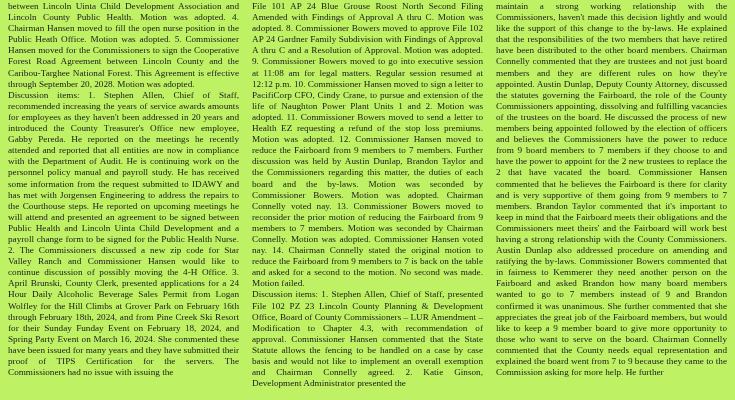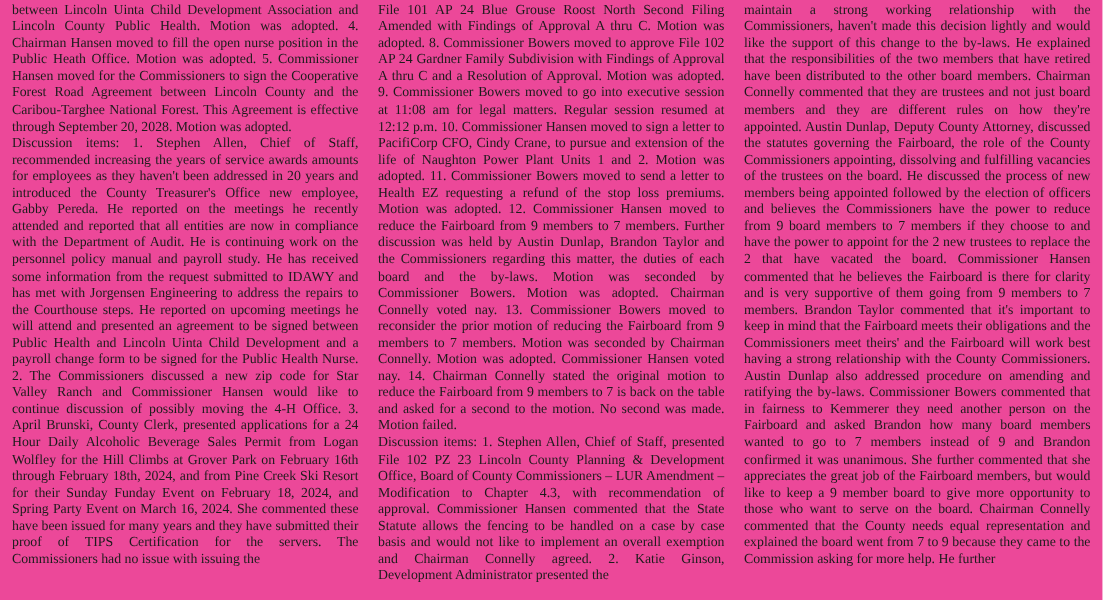--- a/index.html
+++ b/index.html
@@ -11,7 +11,7 @@
     width: 735px;
     height: 400px;
     box-sizing: border-box;
-    background: #ec4899;
+    background: #bef264;
     display: flex;
     gap: 13px;
     padding: 1px 8px 0 8px;

